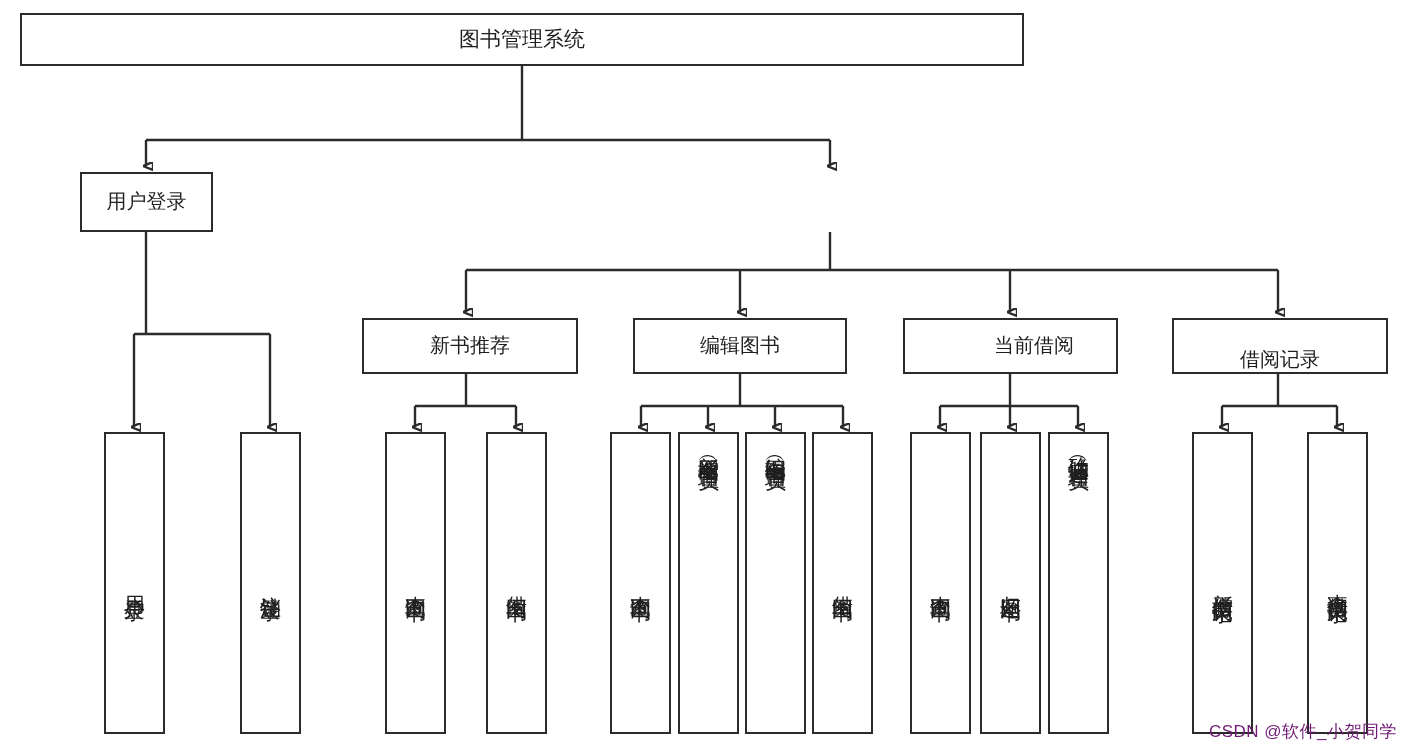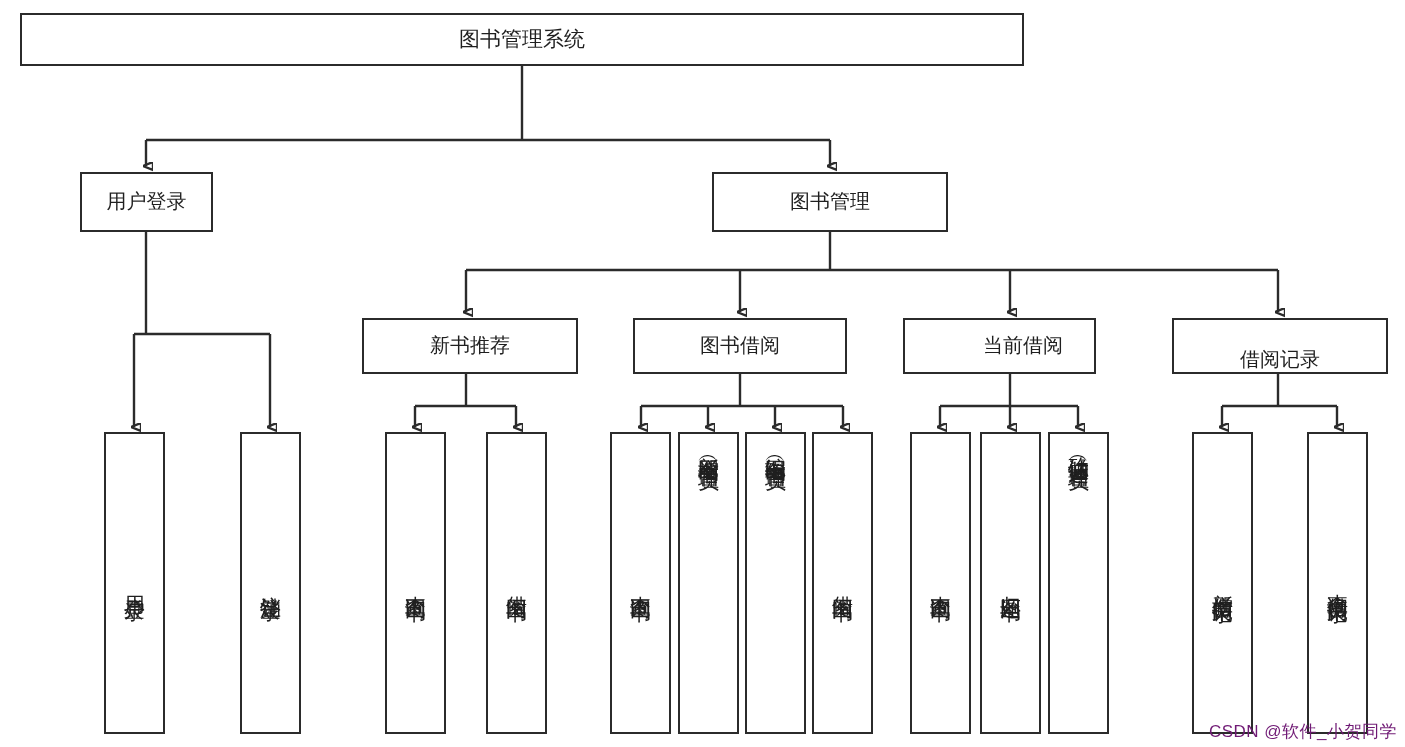--- a/index.html
+++ b/index.html
@@ -152,9 +152,6 @@
   <div class="node mid" style="left:80px; top:172px; width:133px; height:60px;">
     <span class="lbl">用户登录</span>
   </div>
-  <div class="node mid" style="left:712px; top:172px; width:236px; height:60px;">
-    <span class="lbl">图书管理</span>
-  </div>
 
   <div class="node mid" style="left:362px; top:318px; width:216px; height:56px;">
     <span class="lbl">新书推荐</span>

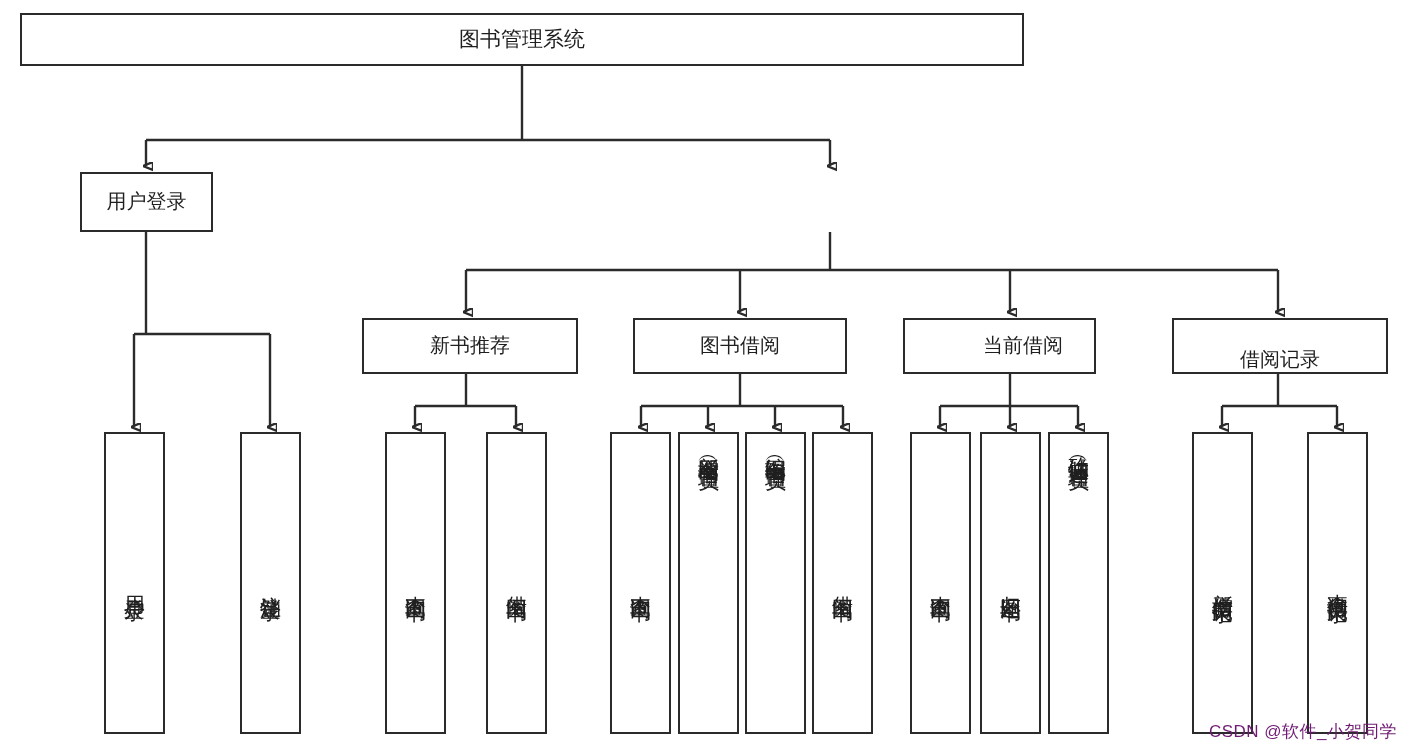--- a/index.html
+++ b/index.html
@@ -157,7 +157,7 @@
     <span class="lbl">新书推荐</span>
   </div>
   <div class="node mid" style="left:633px; top:318px; width:214px; height:56px;">
-    <span class="lbl">图书借阅</span>
+    <span class="lbl">编辑图书</span>
   </div>
   <div class="node mid" style="left:903px; top:318px; width:193px; height:56px;padding-left:47px;">
     <span class="lbl">当前借阅</span>

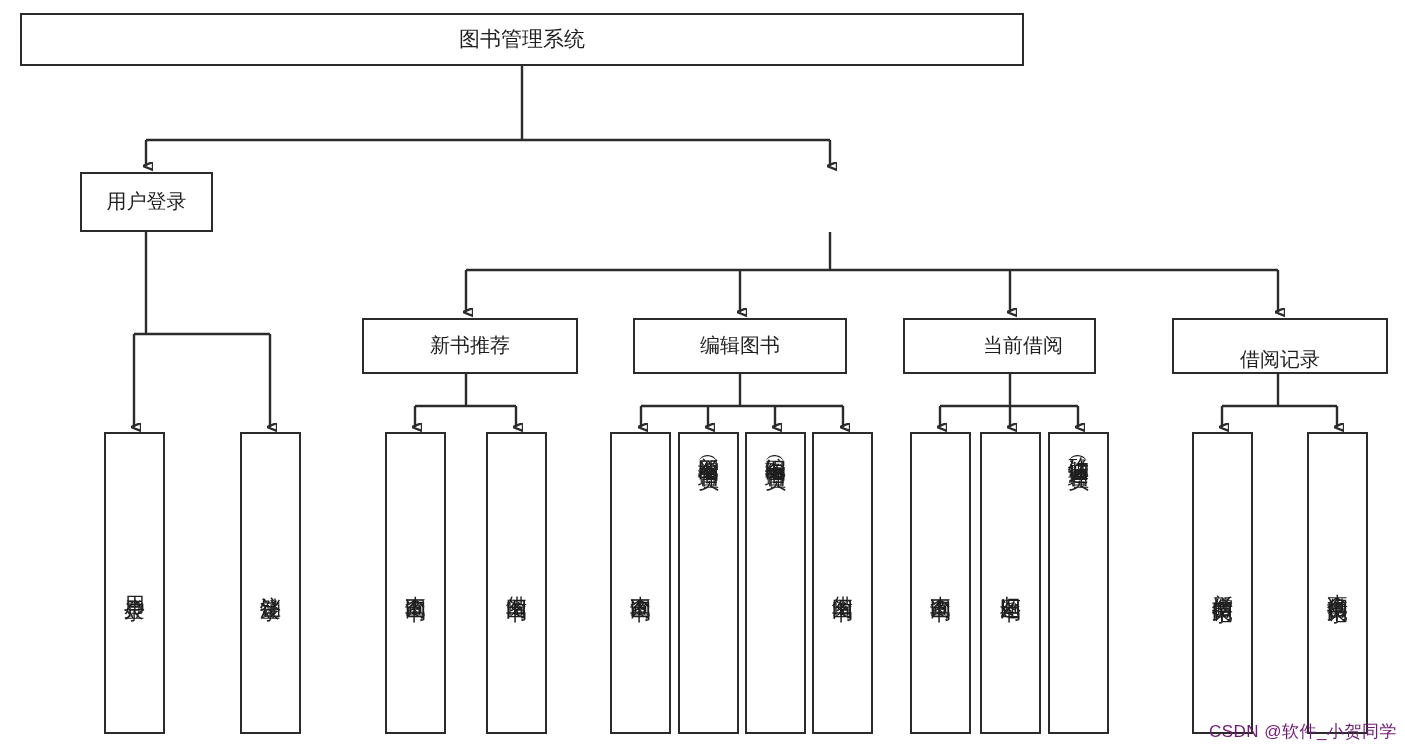--- a/index.html
+++ b/index.html
@@ -159,7 +159,7 @@
   <div class="node mid" style="left:633px; top:318px; width:214px; height:56px;">
     <span class="lbl">编辑图书</span>
   </div>
-  <div class="node mid" style="left:903px; top:318px; width:193px; height:56px;padding-left:47px;">
+  <div class="node mid" style="left:903px; top:318px; width:215px; height:56px;padding-left:47px;">
     <span class="lbl">当前借阅</span>
   </div>
   <div class="node mid" style="left:1172px; top:318px; width:216px; height:56px;align-items:flex-end;">

